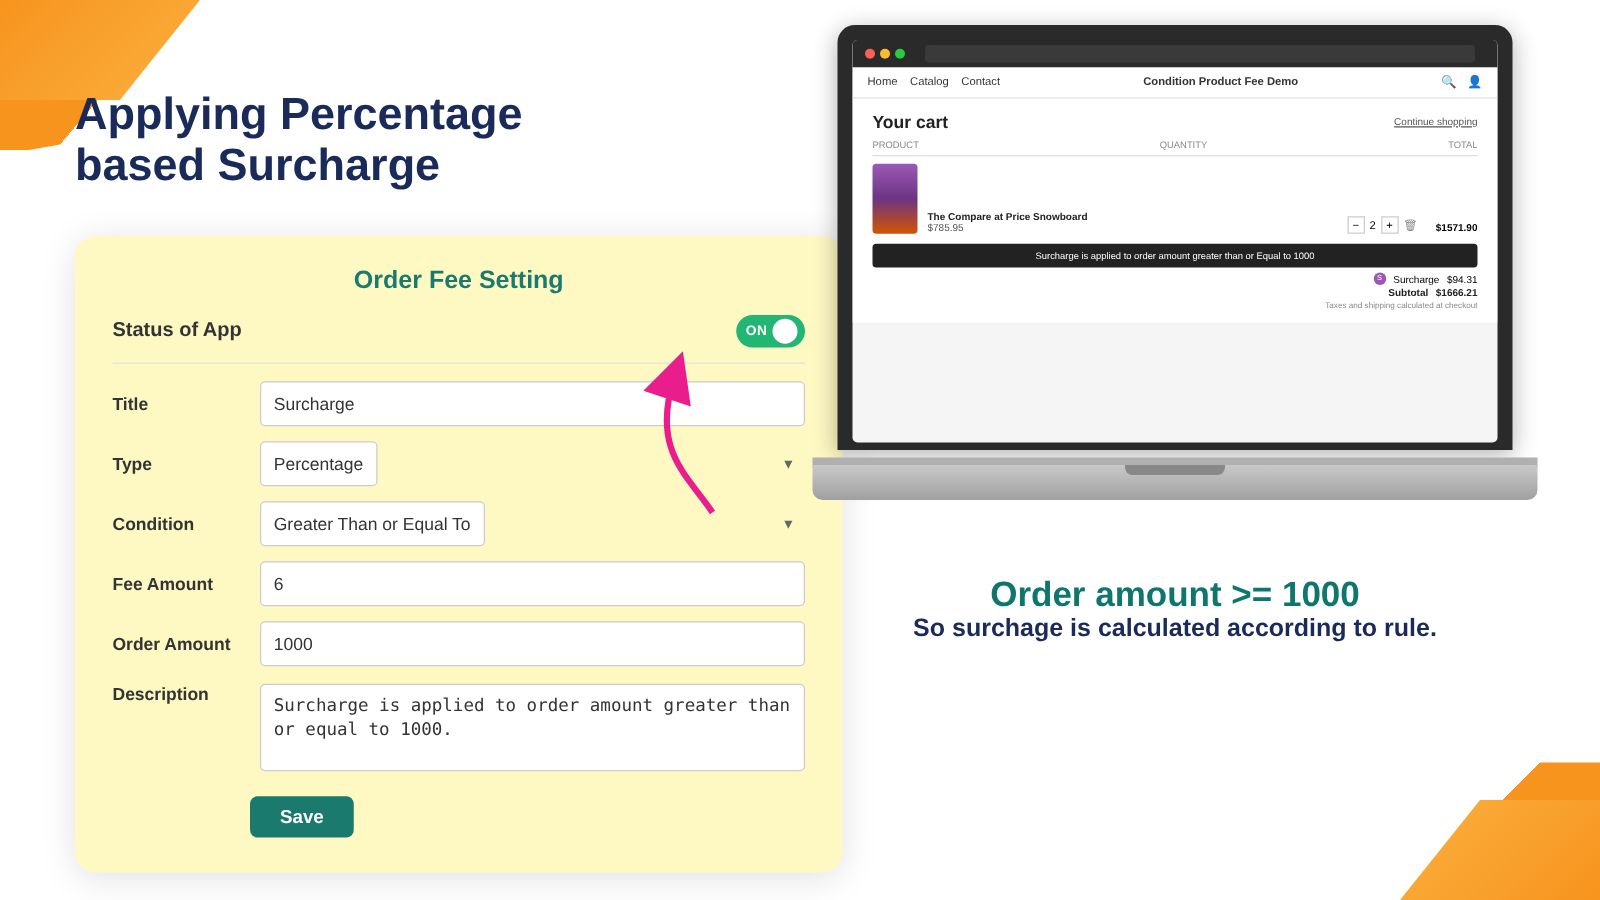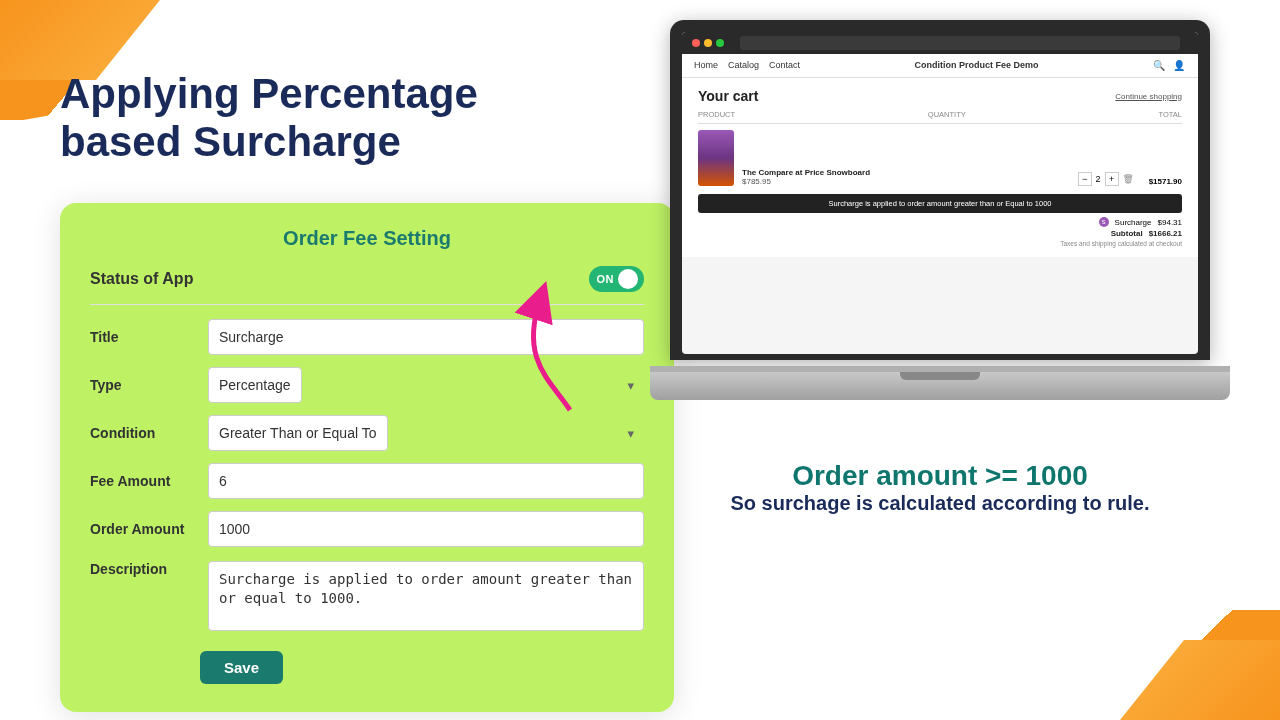--- a/index.html
+++ b/index.html
@@ -72,7 +72,7 @@
     }
 
     .main-title {
-      font-size: 42px;
+      font-size: 36px;
       font-weight: 800;
       color: #1a2b5a;
       line-height: 1.15;

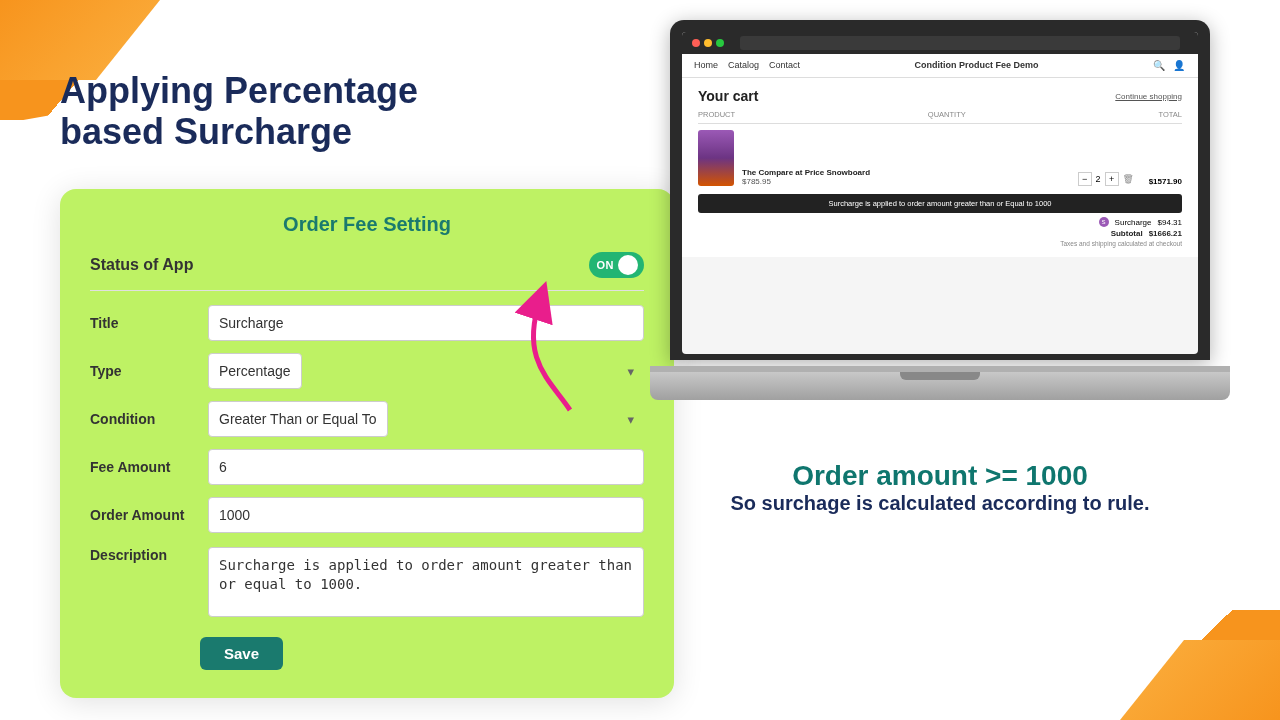--- a/index.html
+++ b/index.html
@@ -89,7 +89,7 @@
 
     
     .fee-card {
-      background: #bef264;
+      background: #fef9c3;
       border-radius: 16px;
       box-shadow: 0 4px 30px rgba(0,0,0,0.12);
       padding: 24px 30px 28px;

